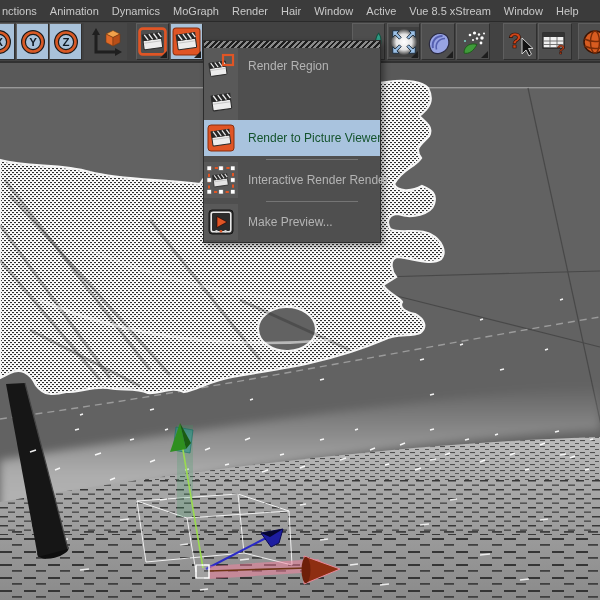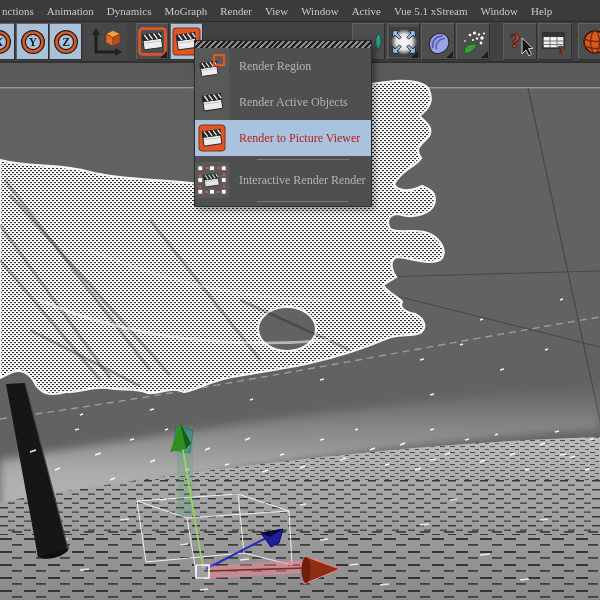--- a/index.html
+++ b/index.html
@@ -4,7 +4,7 @@
 <style>
   html,body{margin:0;padding:0;background:#000;}
   .stage{position:relative;width:600px;height:600px;overflow:hidden;
-         font-family:Liberation Serif, serif;background:#626262;}
+         font-family:Liberation Sans, sans-serif;background:#626262;}
 
   
   .menubar{position:absolute;left:0;top:0;width:600px;height:22px;background:#3b3b3b;

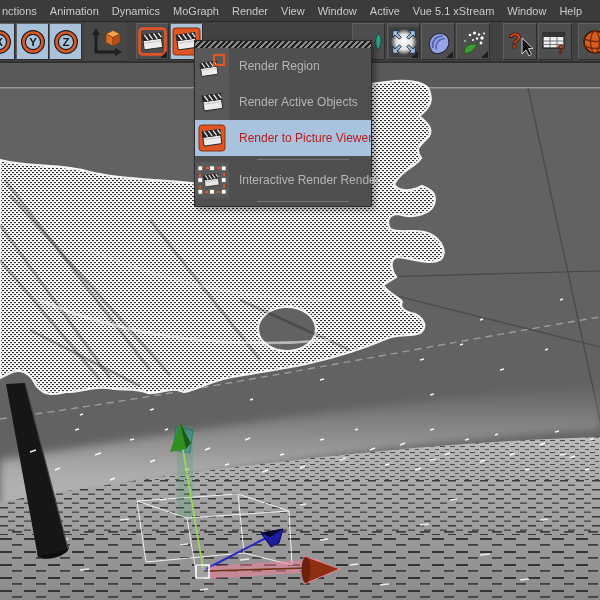--- a/index.html
+++ b/index.html
@@ -62,7 +62,7 @@
     <span>Dynamics</span>
     <span>MoGraph</span>
     <span>Render</span>
-    <span>View</span>
+    <span>Hair</span>
     <span>Window</span>
     <span>Active</span>
     <span>Vue 5.1 xStream</span>

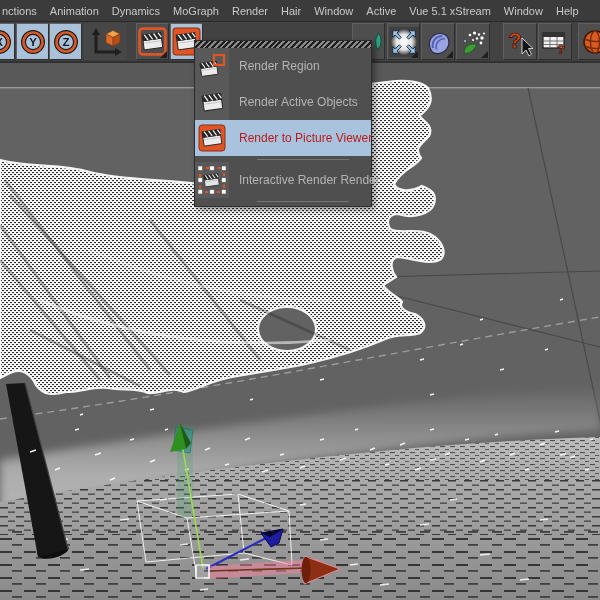--- a/index.html
+++ b/index.html
@@ -65,7 +65,7 @@
     <span>Hair</span>
     <span>Window</span>
     <span>Active</span>
-    <span>Vue 5.1 xStream</span>
+    <span>Vue 8.5 xStream</span>
     <span>Window</span>
     <span>Help</span>
   </div>

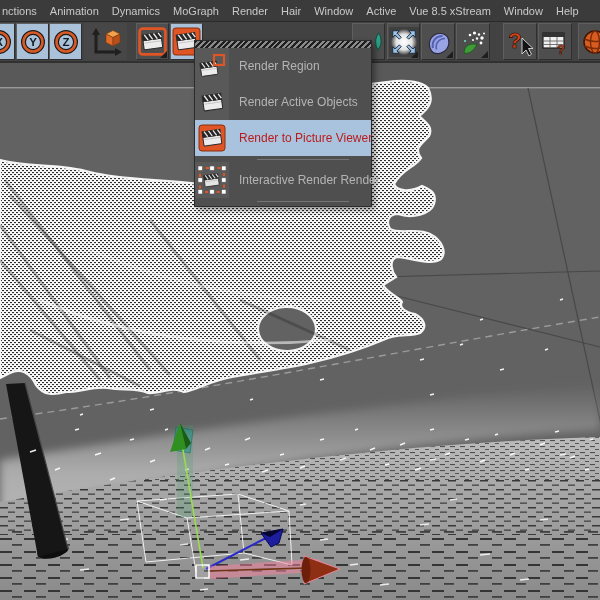--- a/index.html
+++ b/index.html
@@ -23,7 +23,7 @@
               border-bottom:7px solid #1e1e1e;border-left:7px solid transparent;}
 
   
-  .ddmenu{position:absolute;left:194px;top:40px;width:178px;background:#4f4f4f;
+  .ddmenu{position:absolute;left:203px;top:40px;width:178px;background:#4f4f4f;
           border:1px solid #2c2c2c;box-shadow:3px 3px 6px rgba(0,0,0,.4);z-index:30;
           box-sizing:border-box;padding-bottom:2px;}
   .ddmenu .hatch{height:7px;background:repeating-linear-gradient(135deg,#1e1e1e 0 2px,#8a8a8a 2px 4px);}

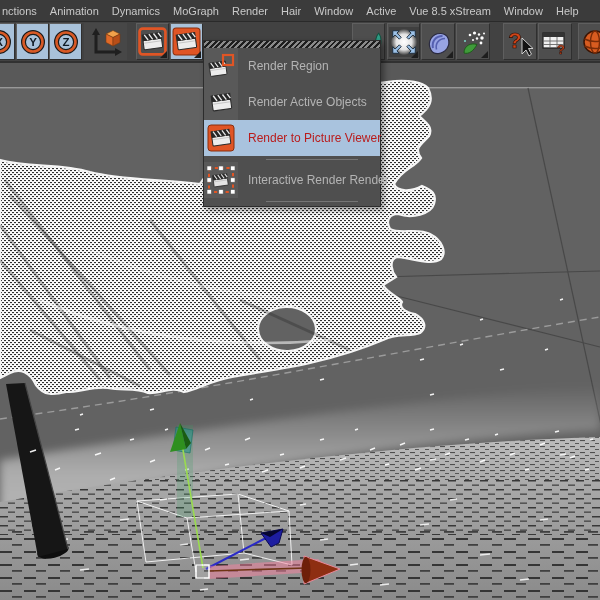--- a/index.html
+++ b/index.html
@@ -400,7 +400,6 @@
         <use href="#clap" x="2" y="2" width="25" height="25"></use>
       </svg>
         </div>
-      <div class="mlabel">Render Active Objects</div>
     </div>
 
     <div class="mrow hl">

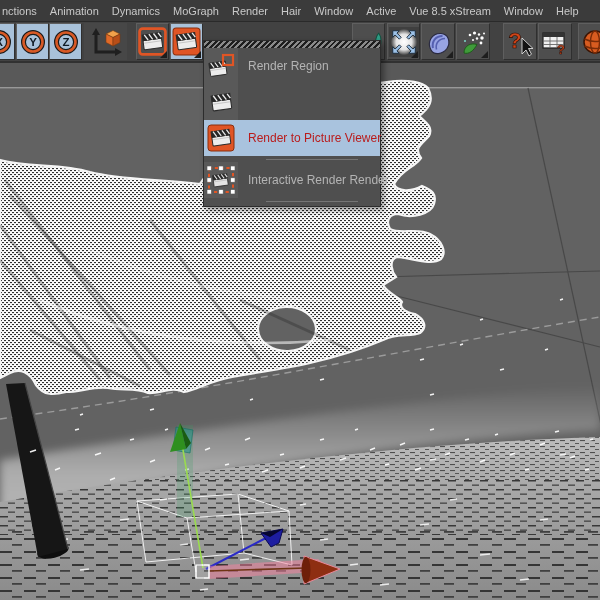--- a/index.html
+++ b/index.html
@@ -33,7 +33,7 @@
   .mrow .mlabel{font-size:12px;color:#b4b4b4;padding-left:10px;white-space:nowrap;}
   .mrow.hl{background:#a9c3de;}
   .mrow.hl .micon{background:#a9c3de;}
-  .mrow.hl .mlabel{color:#b91c1c;}
+  .mrow.hl .mlabel{color:#14532d;}
   .msep{height:6px;position:relative;}
   .msep div{position:absolute;left:62px;top:3px;width:92px;height:1px;background:#757575;}
 

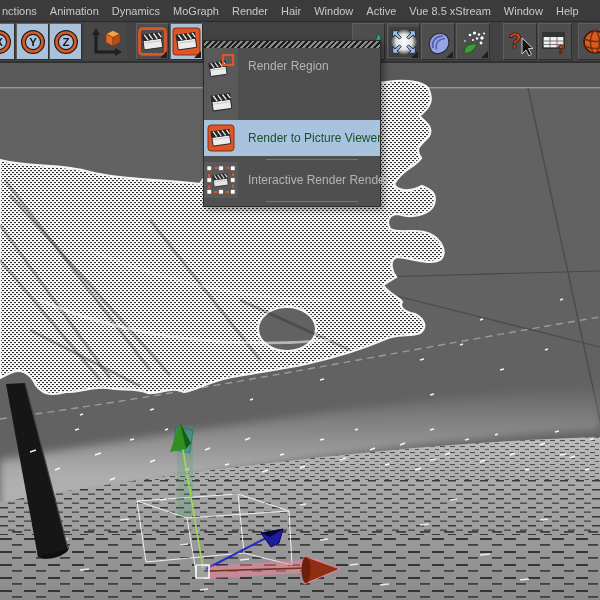--- a/index.html
+++ b/index.html
@@ -441,6 +441,19 @@
         <div></div>
       </div>
 
+    <div class="mrow">
+      <div class="micon">
+          <svg width="28" height="28" viewBox="0 0 28 28">
+        <rect x="2" y="2" width="24" height="24" rx="3" fill="#2c2c2c" stroke="#151515" stroke-width="1"></rect>
+        <rect x="4.2" y="4.2" width="19.6" height="19.6" rx="2" fill="none" stroke="#e8e8e8" stroke-width="1.6"></rect>
+        <path d="M10,8.5 L20,14 L10,19.5 Z" fill="#e05525" stroke="#200" stroke-width=".6"></path>
+        <circle cx="9.5" cy="23.2" r="1.3" fill="#d8d8d8"></circle>
+            <circle cx="14" cy="23.2" r="1.3" fill="#e05525"></circle>
+            <circle cx="18.5" cy="23.2" r="1.3" fill="#d8d8d8"></circle>
+      </svg>
+        </div>
+      <div class="mlabel">Make Preview...</div>
+    </div>
   </div>
 </div>
 

